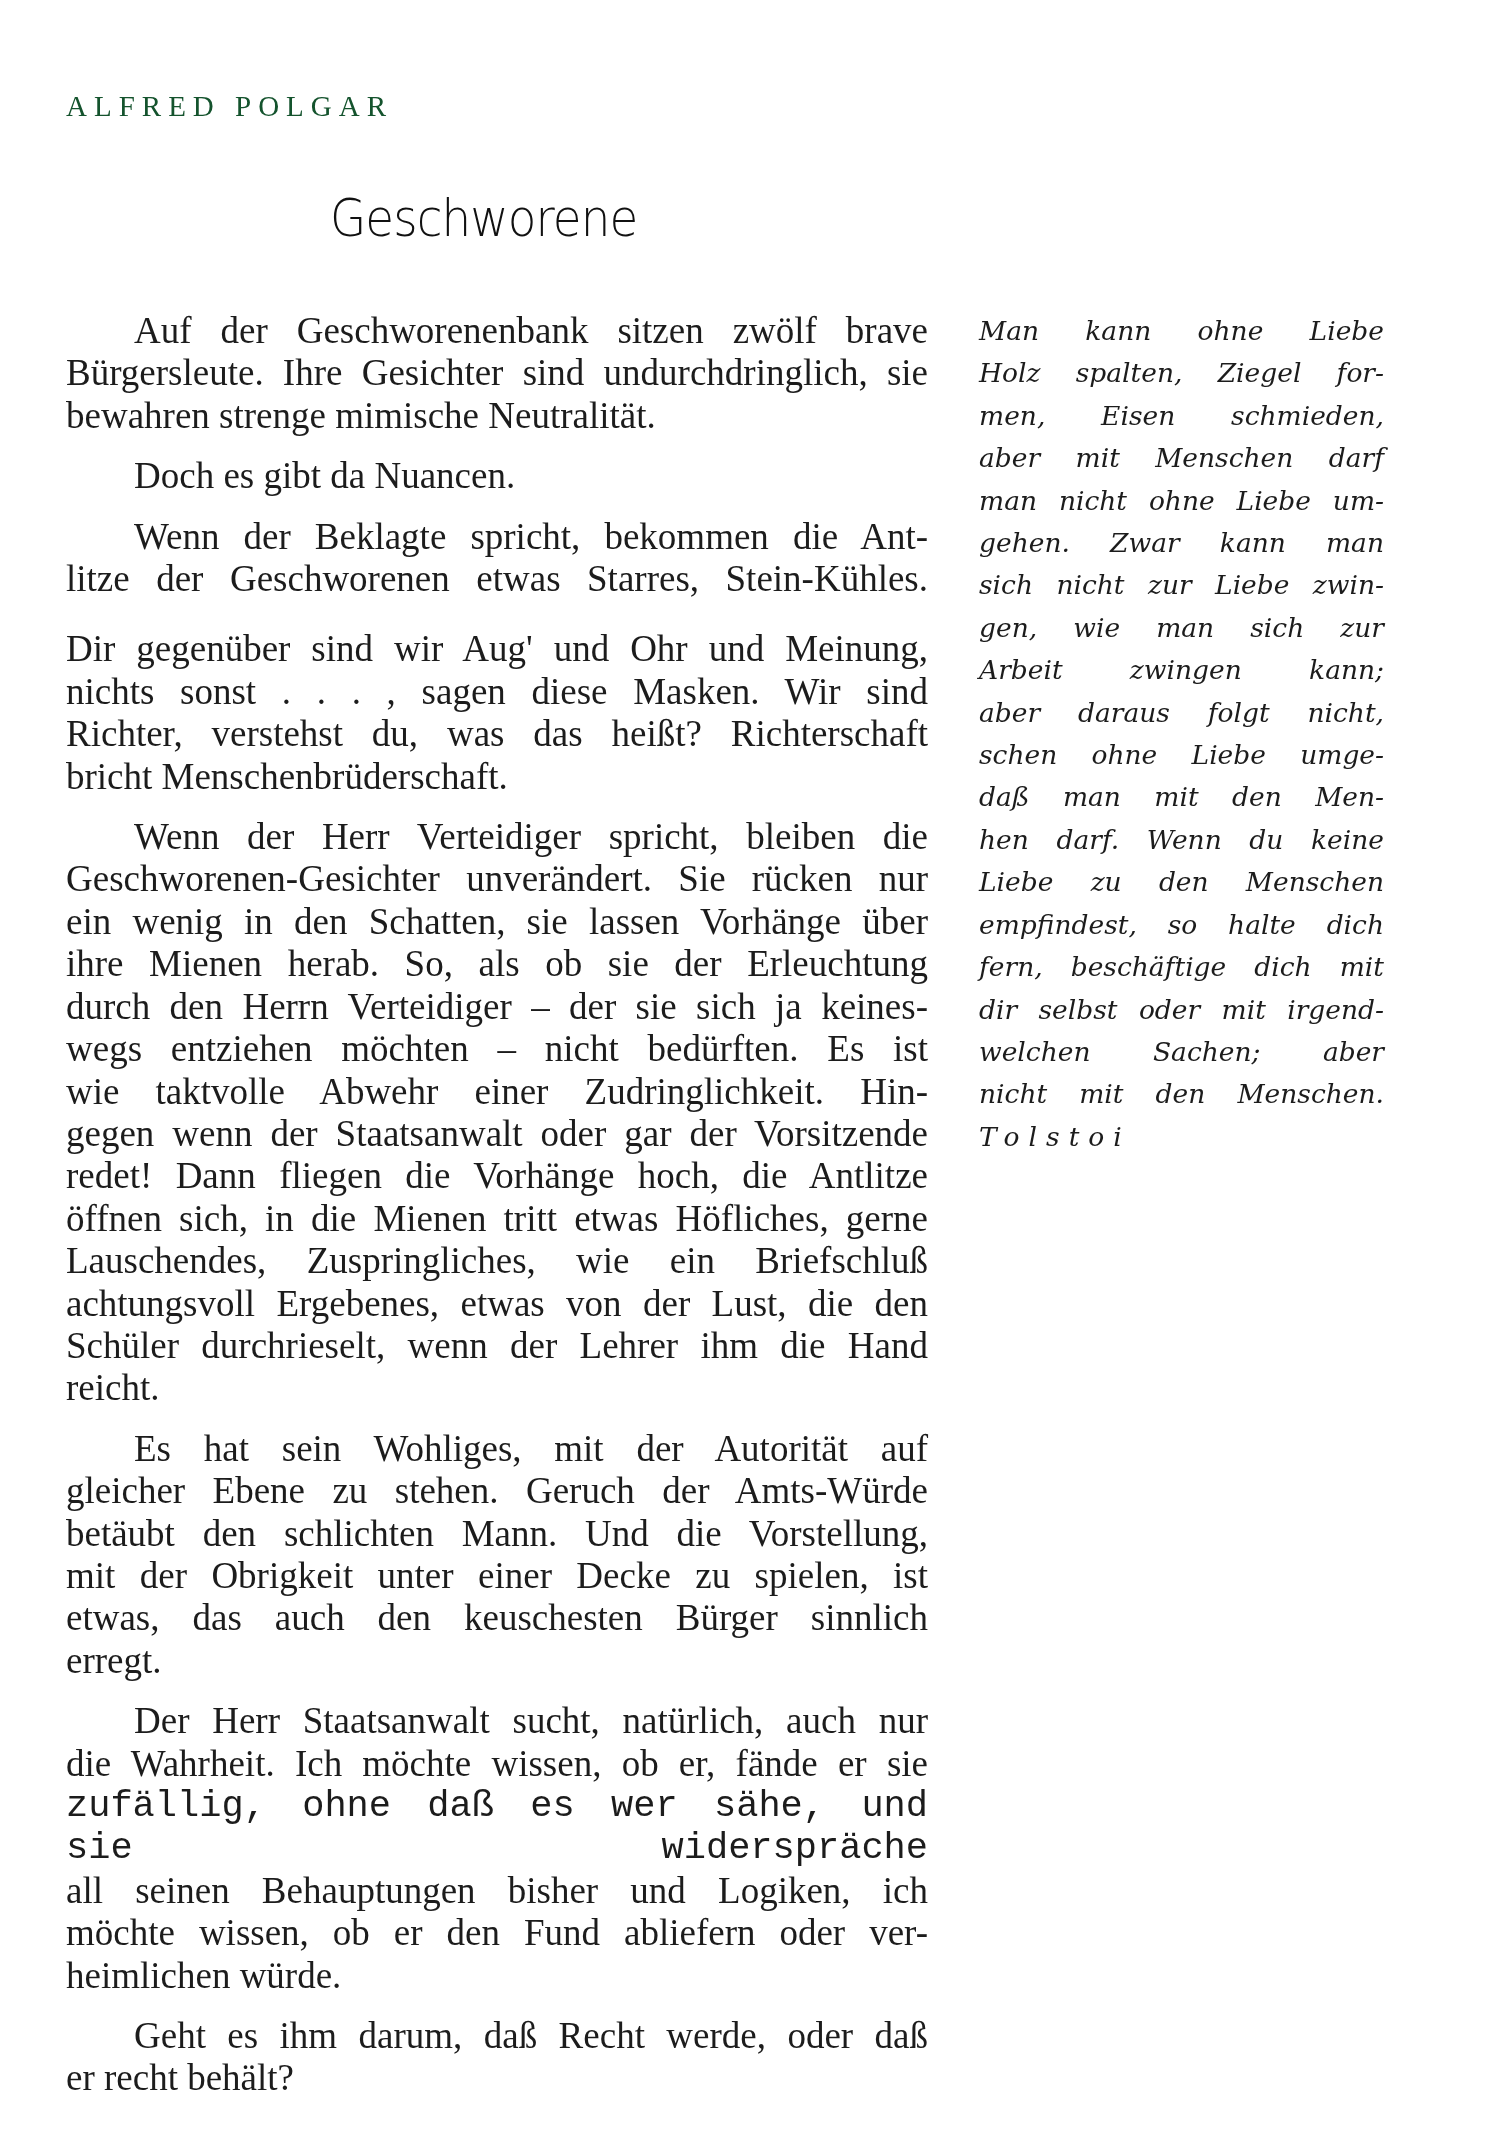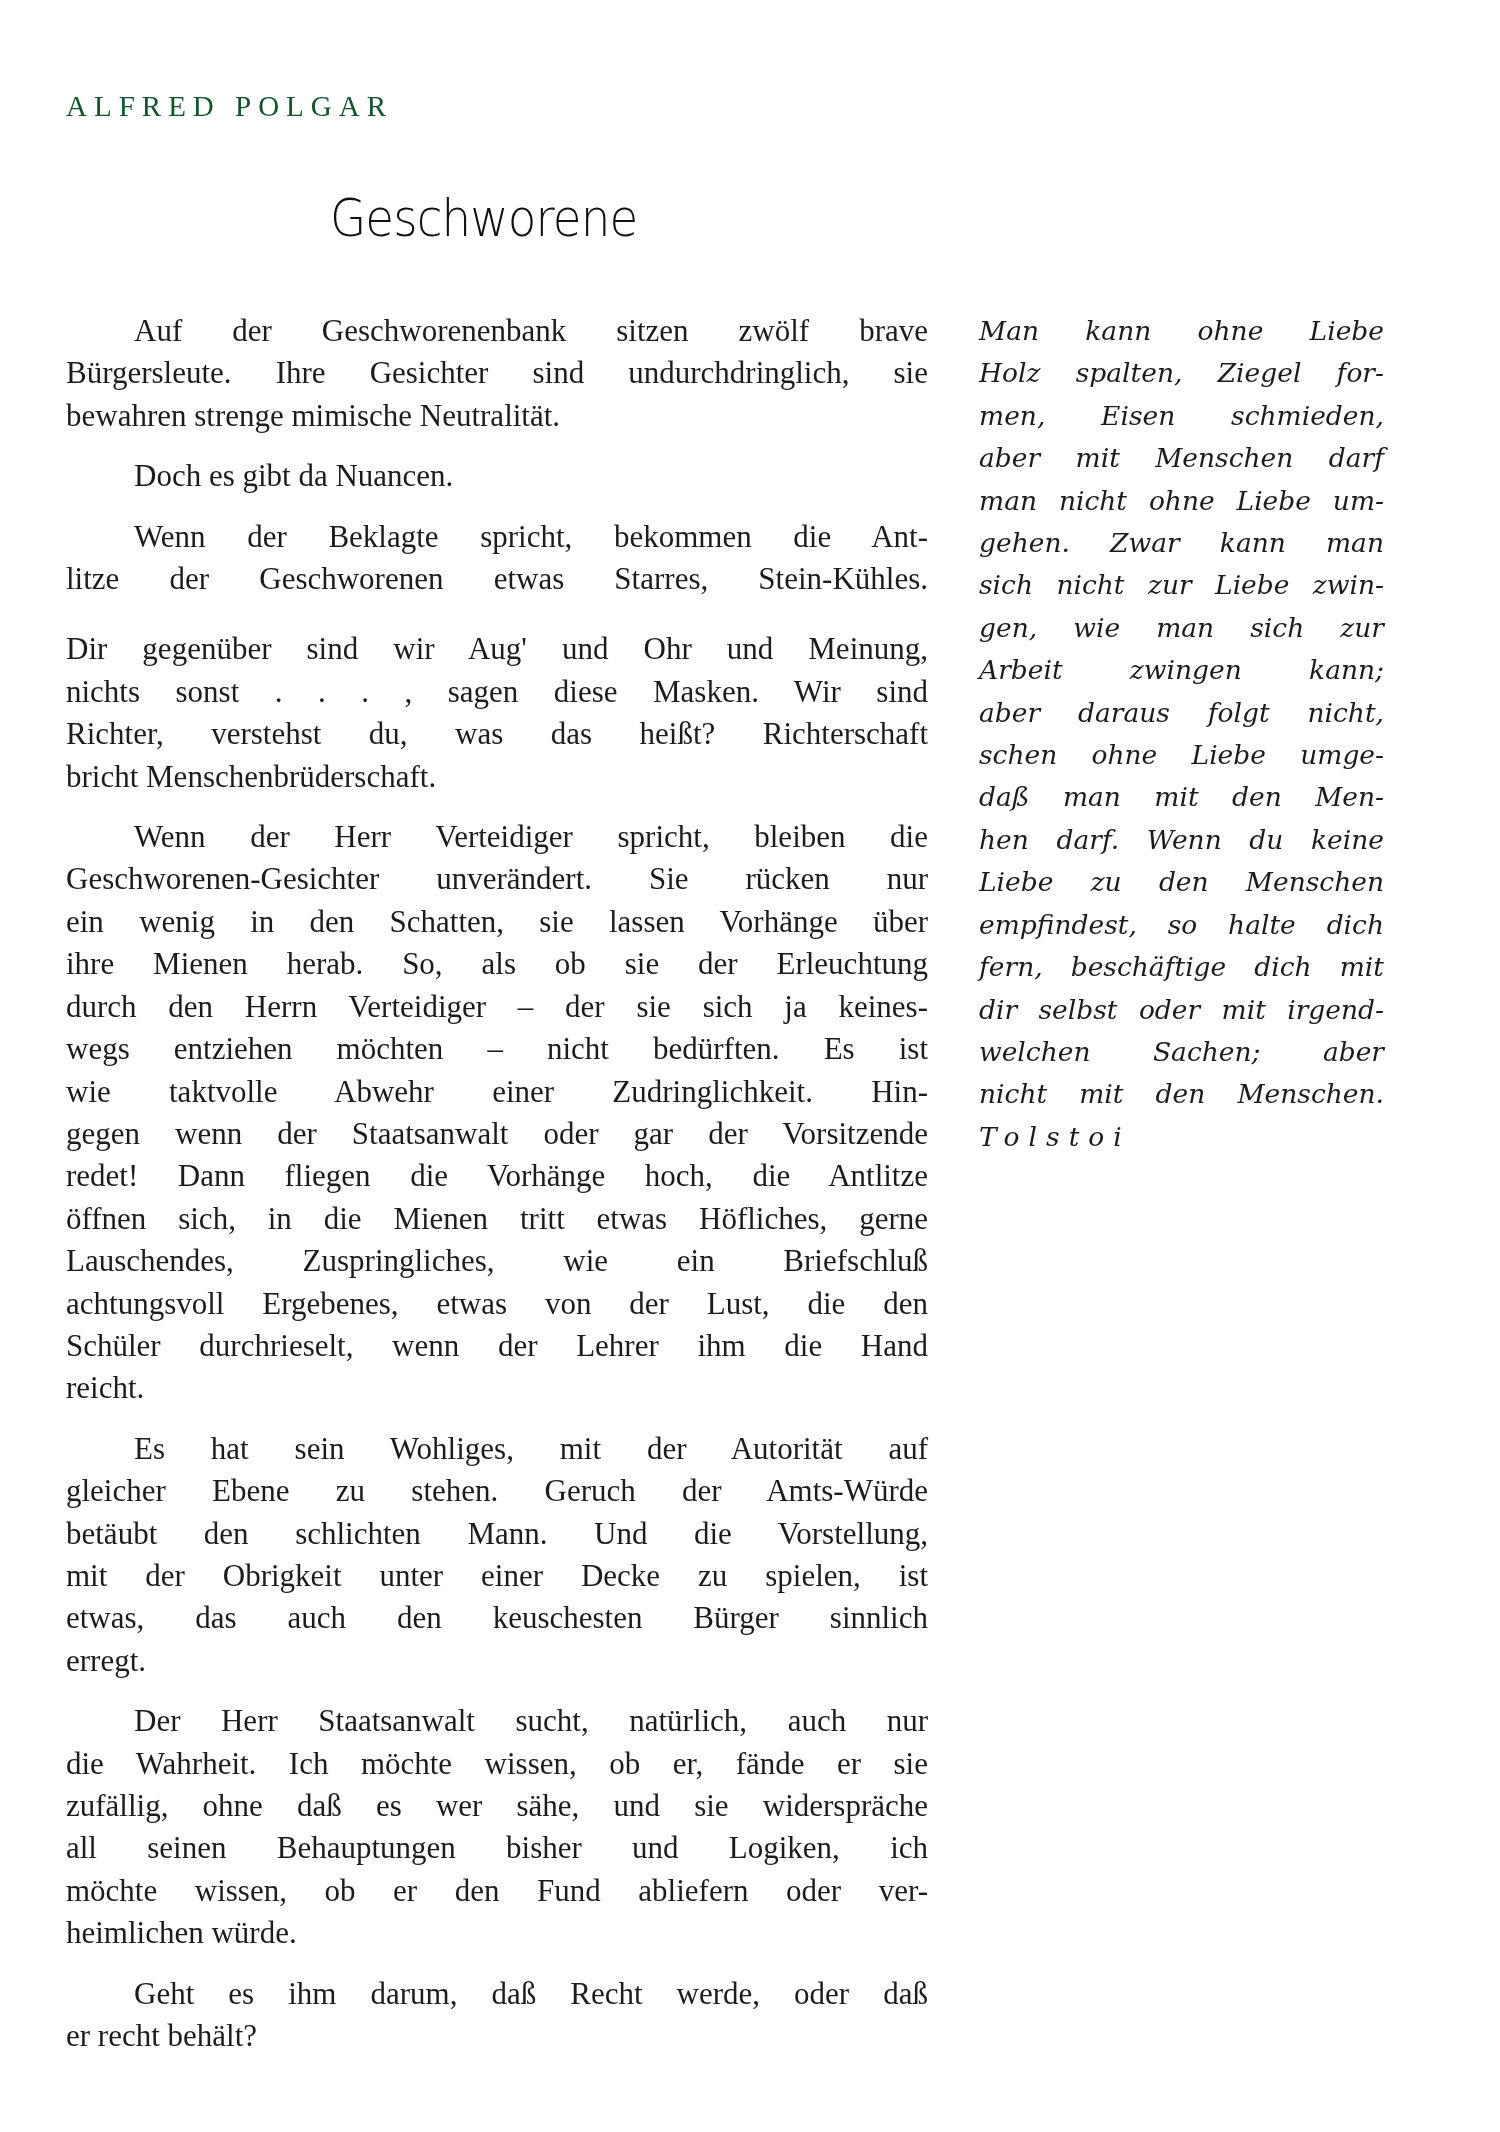--- a/index.html
+++ b/index.html
@@ -17,7 +17,7 @@
   }
   .main {
     position: absolute; left: 66px; top: 310px; width: 862px;
-    font-family: "Liberation Serif", serif; font-size: 31px; line-height: 42.4px;
+    font-family: "Liberation Serif", serif; font-size: 37px; line-height: 42.4px;
     text-align: justify; color: #1c1c1c;
   }
   .main p { margin: 0 0 18px 0; text-indent: 68px; }

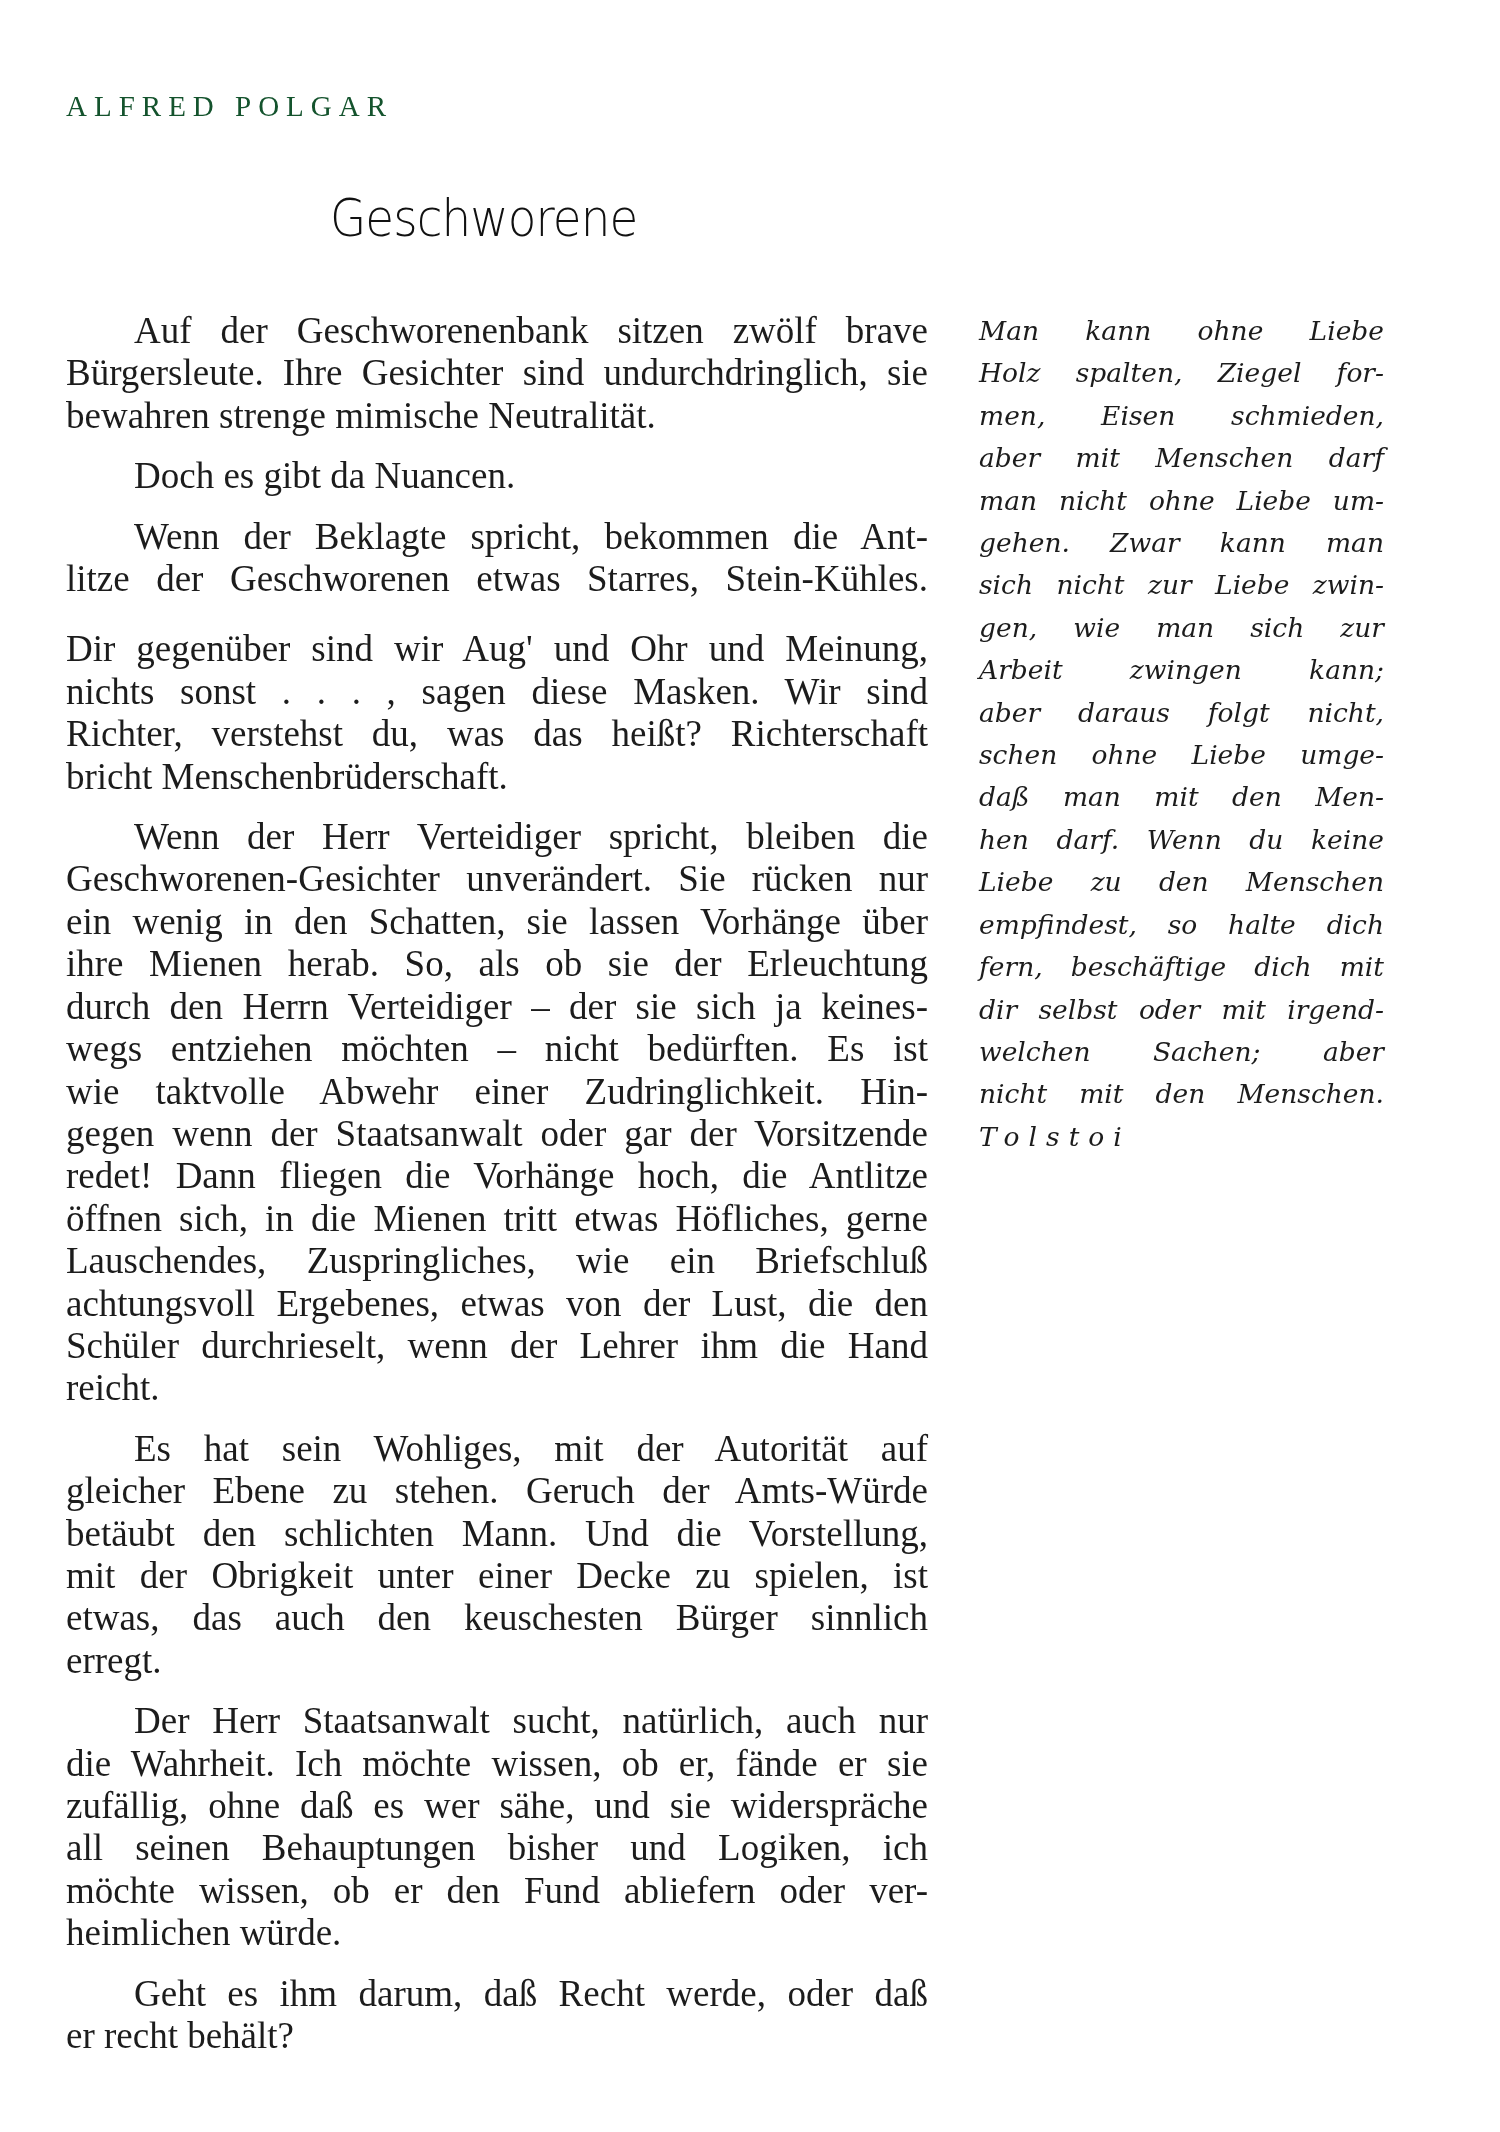--- a/index.html
+++ b/index.html
@@ -81,7 +81,7 @@
     <p>
       <span class="line" style="text-indent: 68px;">Der Herr Staatsanwalt sucht, natürlich, auch nur</span>
       <span class="line" style="text-indent: 0px;">die Wahrheit. Ich möchte wissen, ob er, fände er sie</span>
-      <span class="line" style="text-indent: 0px;">zufällig, ohne daß es wer sähe, und sie widerspräche</span>
+      <span class="line" style="text-indent: 0px; font-family: Liberation Mono, monospace;">zufällig, ohne daß es wer sähe, und sie widerspräche</span>
       <span class="line" style="text-indent: 0px;">all seinen Behauptungen bisher und Logiken, ich</span>
       <span class="line" style="text-indent: 0px;">möchte wissen, ob er den Fund abliefern oder ver-</span>
       <span class="line last" style="text-indent: 0px;">heimlichen würde.</span>

